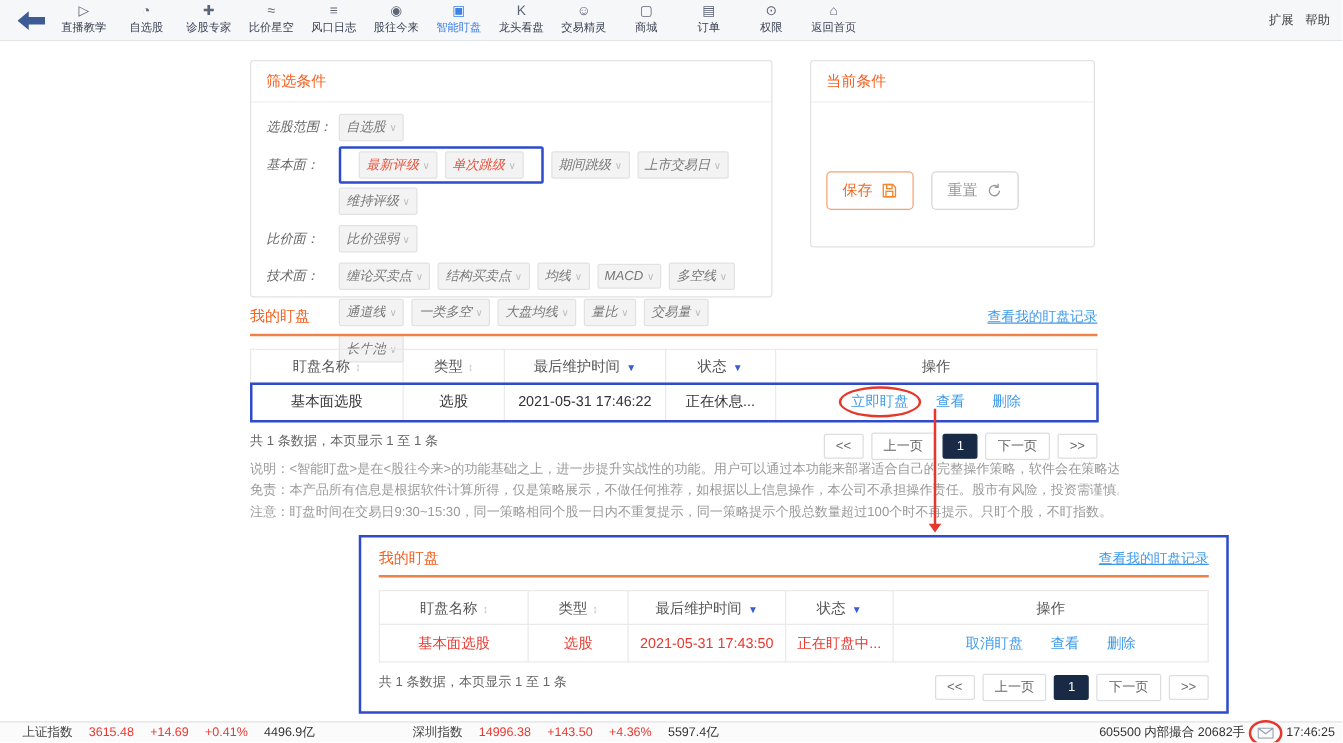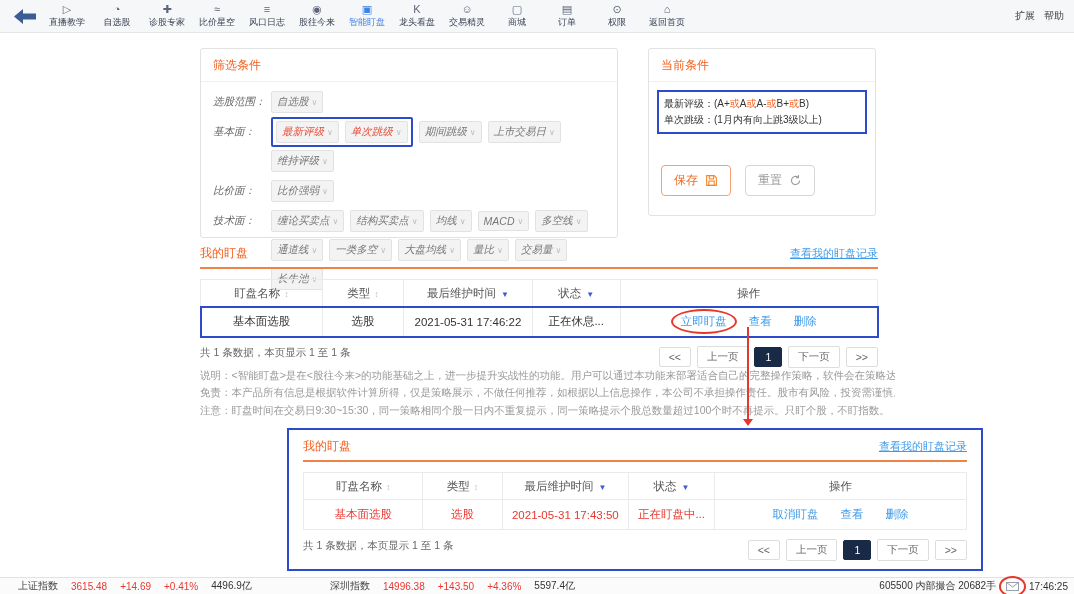--- a/index.html
+++ b/index.html
@@ -22,7 +22,7 @@
   .content{position:absolute;top:33px;left:0;right:0;bottom:17px;background:#fff;}
   .panel{position:absolute;border:1px solid #e2e2e2;border-radius:3px;background:#fff;}
   .panel.filter{left:200px;top:15px;width:418px;height:190px;}
-  .panel.current{left:648px;top:15px;width:228px;height:168px;}
+  .panel.current{left:648px;top:15px;width:228px;height:150px;}
   .ptitle{font-size:12px;font-weight:normal;color:#f5601f;padding:8px 12px 7px;border-bottom:1px solid #f0f0f0;}
 
   .frows{padding:9px 10px 0 12px;font-style:italic;}

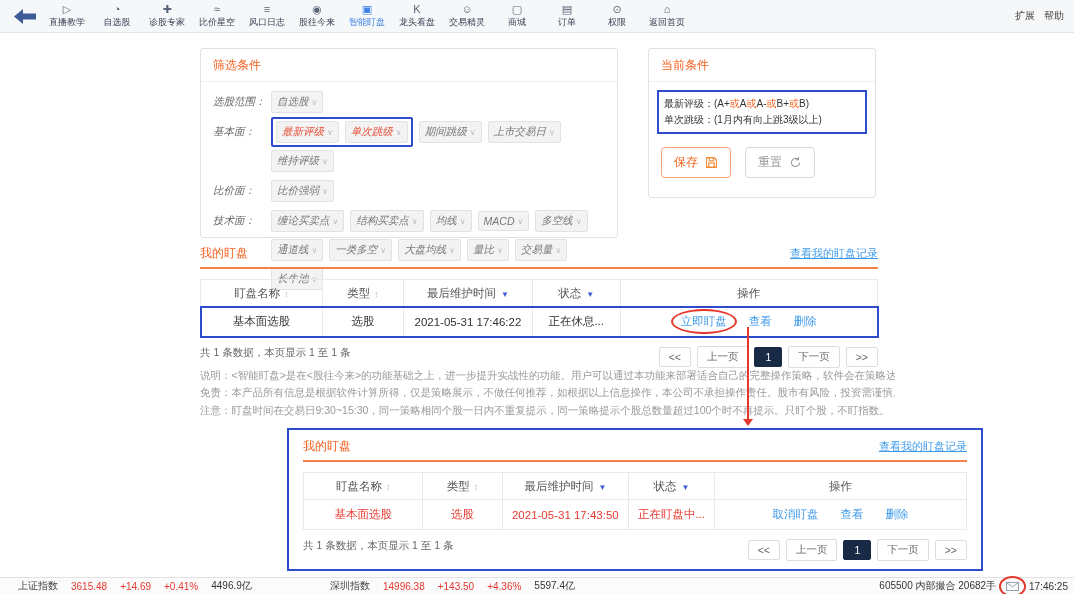--- a/index.html
+++ b/index.html
@@ -203,16 +203,6 @@
 
     <section class="panel current">
       <h2 class="ptitle">当前条件</h2>
-      <div class="cond-box" id="cond-box">
-          <div class="cond-line">
-     <span class="cond-label">最新评级：</span>
-     <span class="cond-value">(A+<span class="hl">或</span>A<span class="hl">或</span>A-<span class="hl">或</span>B+<span class="hl">或</span>B)</span>
-   </div>
-          <div class="cond-line">
-     <span class="cond-label">单次跳级：</span>
-     <span class="cond-value">(1月内有向上跳3级以上)</span>
-   </div>
-        </div>
       <div class="cond-btns">
         <button class="btn save">
           <span>保存</span>

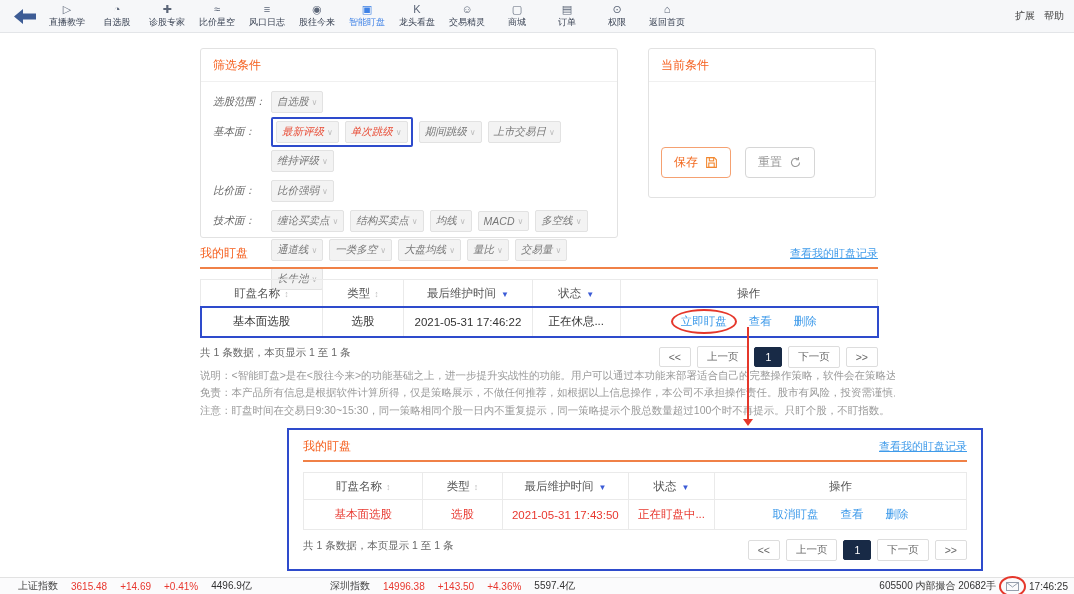--- a/index.html
+++ b/index.html
@@ -32,7 +32,7 @@
   .fopt{background:#f3f3f3;border:1px solid #e2e2e2;border-radius:2px;color:#777;font-size:10.5px;padding:3px 5px;display:inline-flex;align-items:center;gap:3px;cursor:pointer;white-space:nowrap;}
   .fopt .chev{color:#bdbdbd;font-size:8px;}
   .fopt.sel{color:#e8503a;}
-  .fgroup{display:inline-flex;gap:6px;border:2px solid #2e4bcc;border-radius:2px;padding:2px 3px;margin:-4px 0;}
+  .fgroup{display:inline-flex;gap:6px;border:2px solid #2e4bcc;border-radius:2px;padding:2px 14px;margin:-4px 0;}
 
   .cond-box{margin:8px 8px 0 8px;border:2px solid #2e4bcc;padding:4px 5px;font-size:10px;color:#333;line-height:1.6;}
   .cond-line{display:flex;white-space:nowrap;}

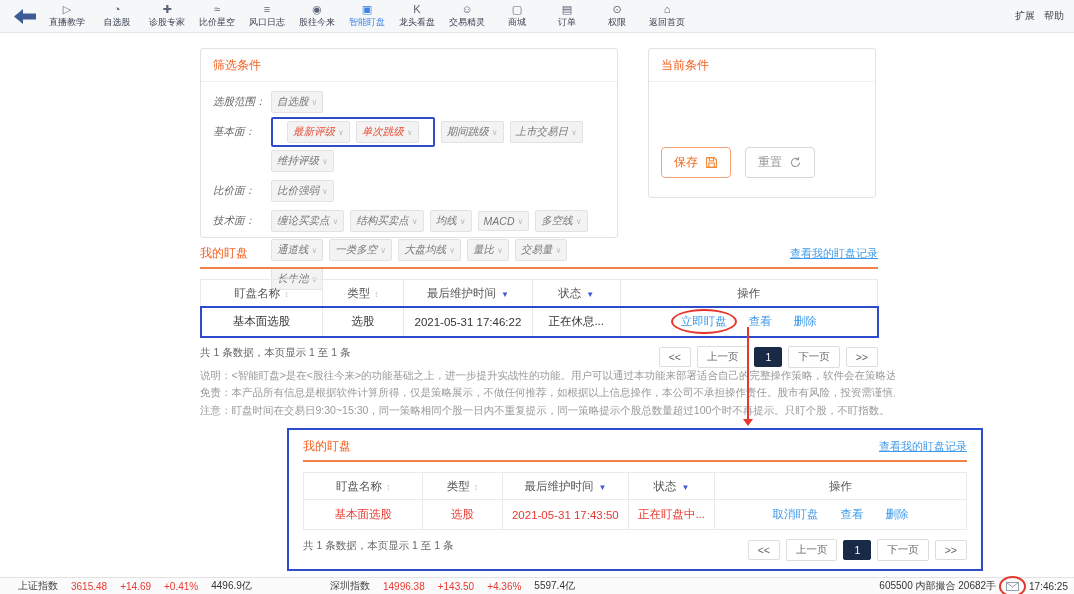--- a/index.html
+++ b/index.html
@@ -38,7 +38,7 @@
   .cond-line{display:flex;white-space:nowrap;}
   .cond-label{flex:none;}
   .hl{color:#f5601f;}
-  .cond-btns{position:absolute;left:12px;bottom:19px;display:flex;gap:14px;}
+  .cond-btns{position:absolute;left:12px;bottom:29px;display:flex;gap:14px;}
   .btn{display:inline-flex;align-items:center;gap:7px;background:#fff;border-radius:4px;font-size:12px;padding:6px 12px;cursor:pointer;}
   .btn.save{border:1px solid #f5a171;color:#f2691f;}
   .btn.reset{border:1px solid #d6d6d6;color:#999;text-align:center;}

